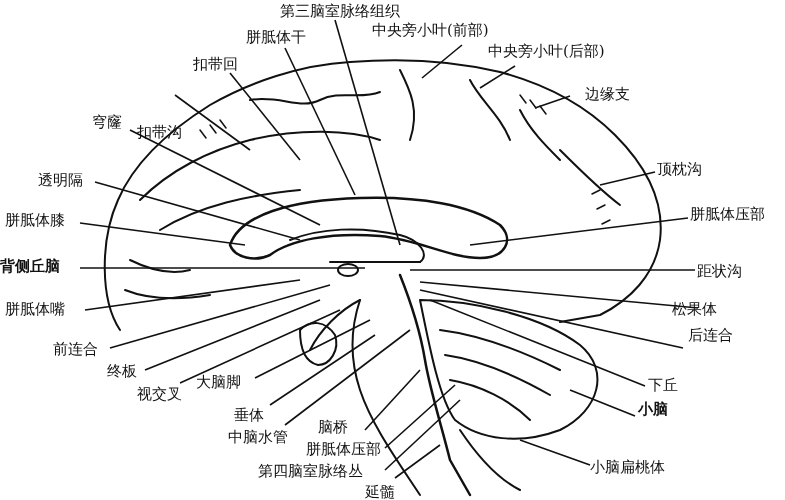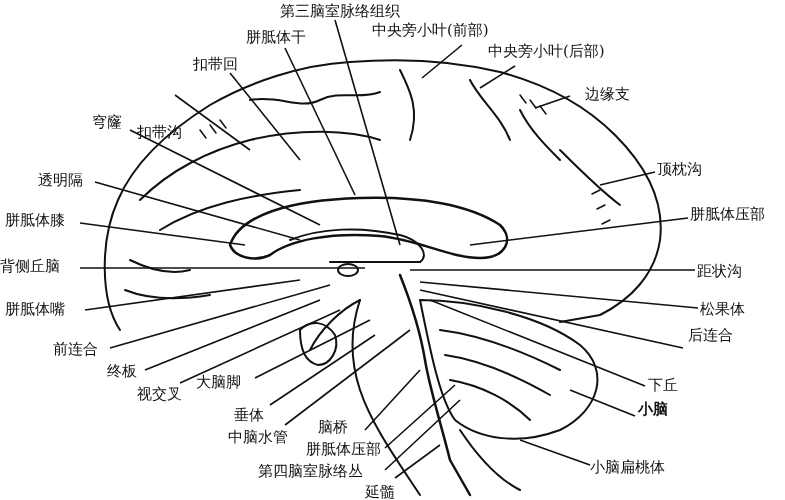--- a/index.html
+++ b/index.html
@@ -90,7 +90,7 @@
   <span class="lbl" style="left: 92px; top: 113px;">穹窿</span>
   <span class="lbl" style="left: 38px; top: 171px;">透明隔</span>
   <span class="lbl" style="left: 5px; top: 211px;">胼胝体膝</span>
-  <span class="lbl" style="left: 0px; top: 257px;">背侧丘脑</span>
+  <span class="lbl" style="left: 0px; top: 257px; font-weight: bold;">背侧丘脑</span>
   <span class="lbl" style="left: 5px; top: 300px; text-align: right;">胼胝体嘴</span>
   <span class="lbl" style="left: 53px; top: 340px;">前连合</span>
   <span class="lbl" style="left: 107px; top: 362px;">终板</span>

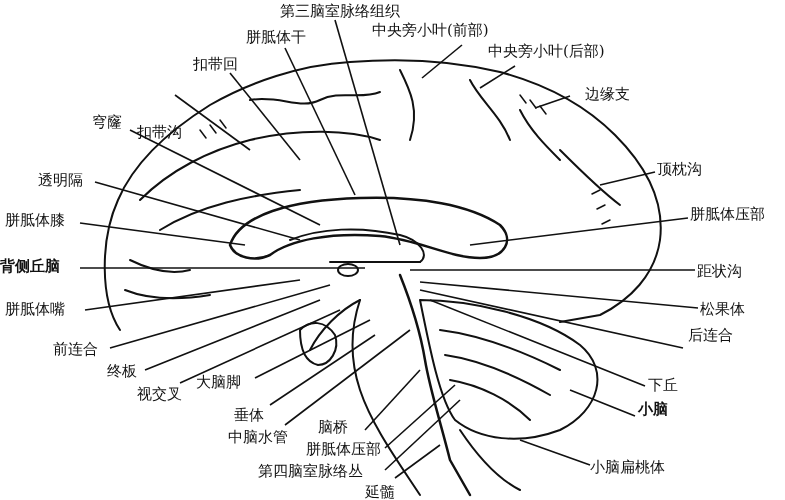--- a/index.html
+++ b/index.html
@@ -108,7 +108,7 @@
   <span class="lbl" style="left: 657px; top: 160px;">顶枕沟</span>
   <span class="lbl" style="left: 690px; top: 205px;">胼胝体压部</span>
   <span class="lbl" style="left: 697px; top: 262px;">距状沟</span>
-  <span class="lbl" style="left: 700px; top: 300px;">松果体</span>
+  <span class="lbl" style="left: 672px; top: 300px;">松果体</span>
   <span class="lbl" style="left: 688px; top: 326px;">后连合</span>
   <span class="lbl" style="left: 648px; top: 376px;">下丘</span>
   <span class="lbl" style="left: 638px; top: 400px; font-weight: bold;">小脑</span>

